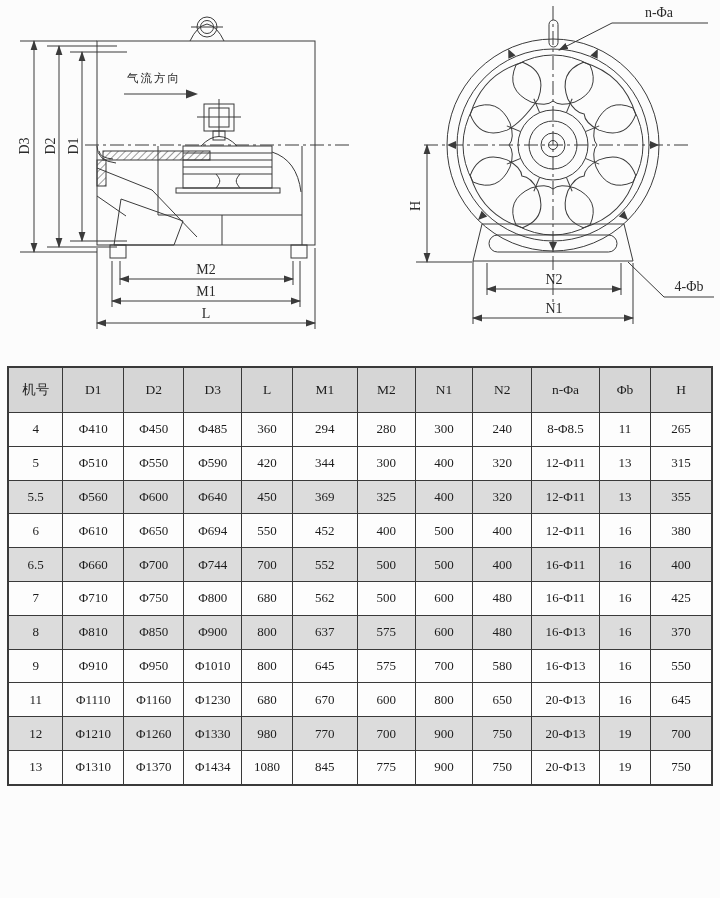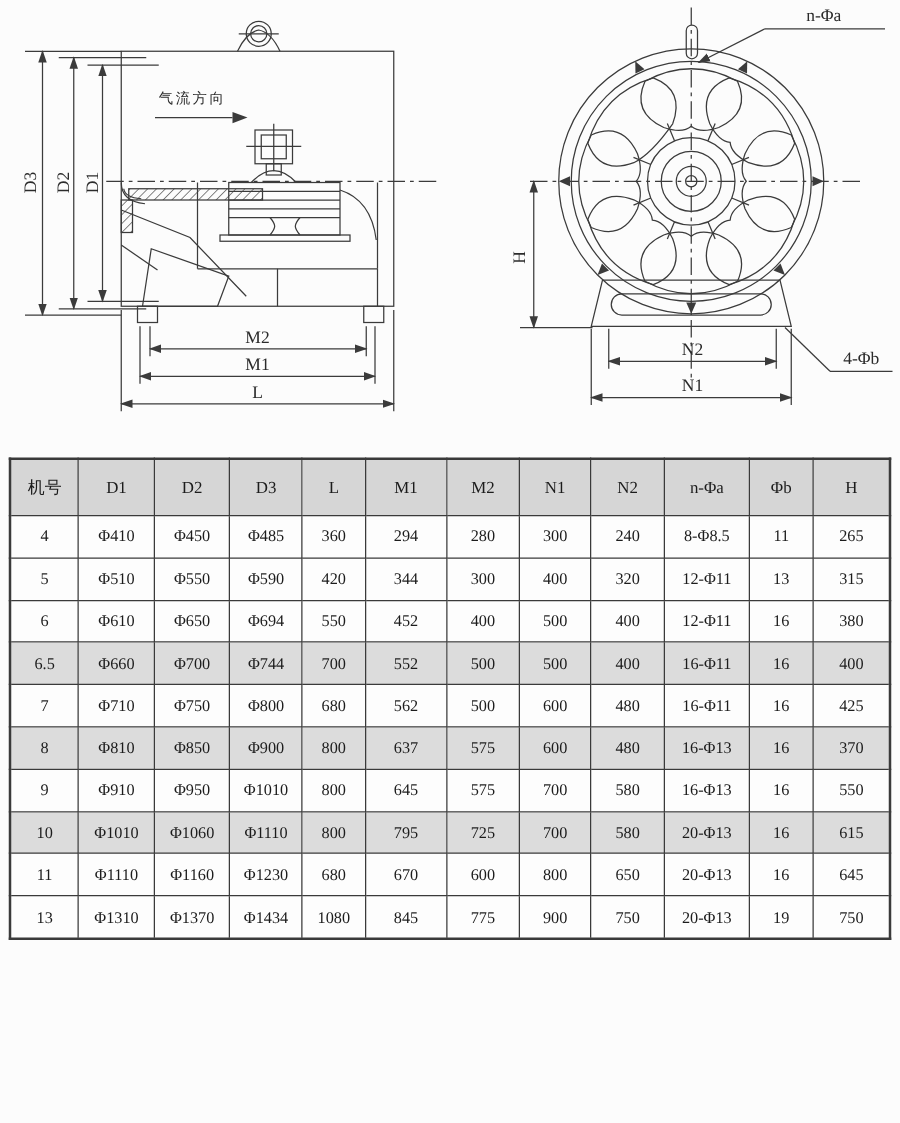--- a/index.html
+++ b/index.html
@@ -285,6 +285,20 @@
         <td>13</td>
         <td>315</td>
       </tr>
+      <tr class="shaded">
+        <td>5.5</td>
+        <td>Φ560</td>
+        <td>Φ600</td>
+        <td>Φ640</td>
+        <td>450</td>
+        <td>369</td>
+        <td>325</td>
+        <td>400</td>
+        <td>320</td>
+        <td>12-Φ11</td>
+        <td>13</td>
+        <td>355</td>
+      </tr>
       <tr>
         <td>6</td>
         <td>Φ610</td>

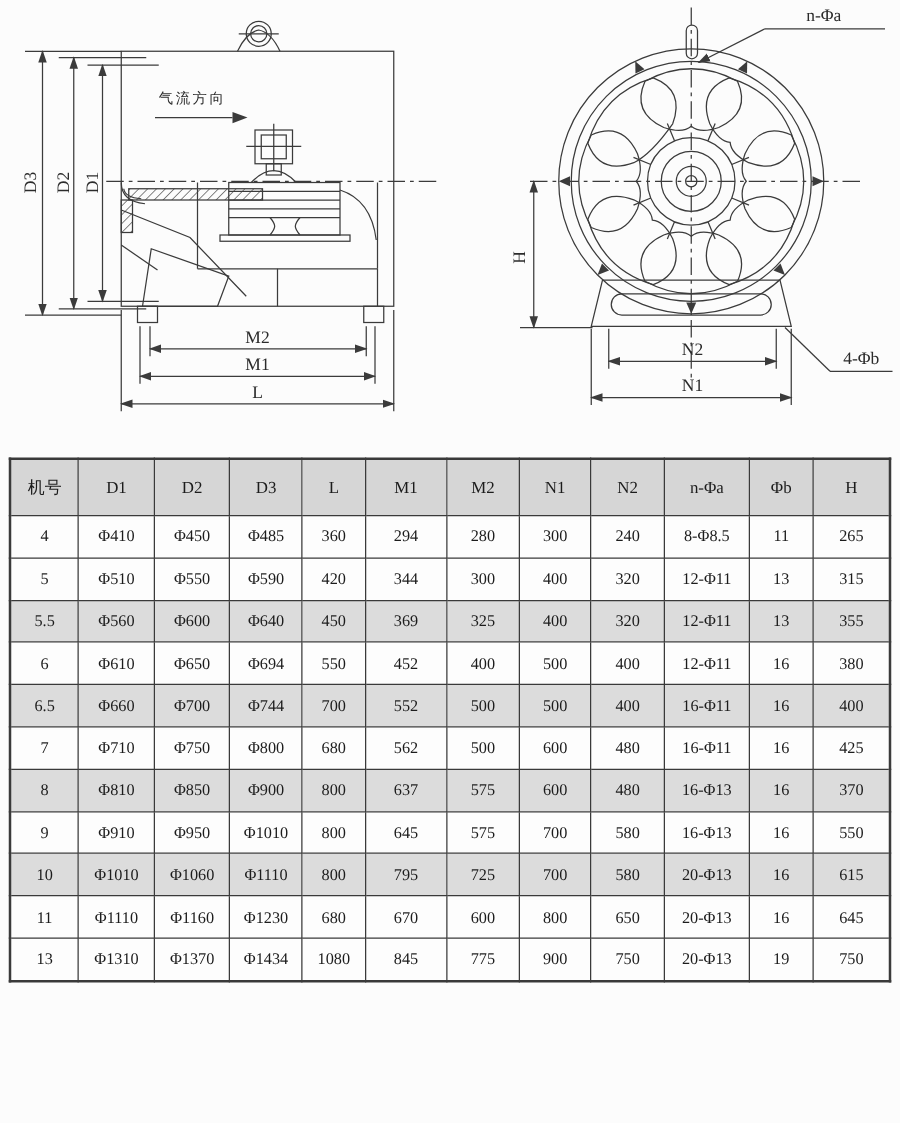--- a/index.html
+++ b/index.html
@@ -369,20 +369,6 @@
         <td>16</td>
         <td>550</td>
       </tr>
-      <tr class="shaded">
-        <td>10</td>
-        <td>Φ1010</td>
-        <td>Φ1060</td>
-        <td>Φ1110</td>
-        <td>800</td>
-        <td>795</td>
-        <td>725</td>
-        <td>700</td>
-        <td>580</td>
-        <td>20-Φ13</td>
-        <td>16</td>
-        <td>615</td>
-      </tr>
       <tr>
         <td>11</td>
         <td>Φ1110</td>

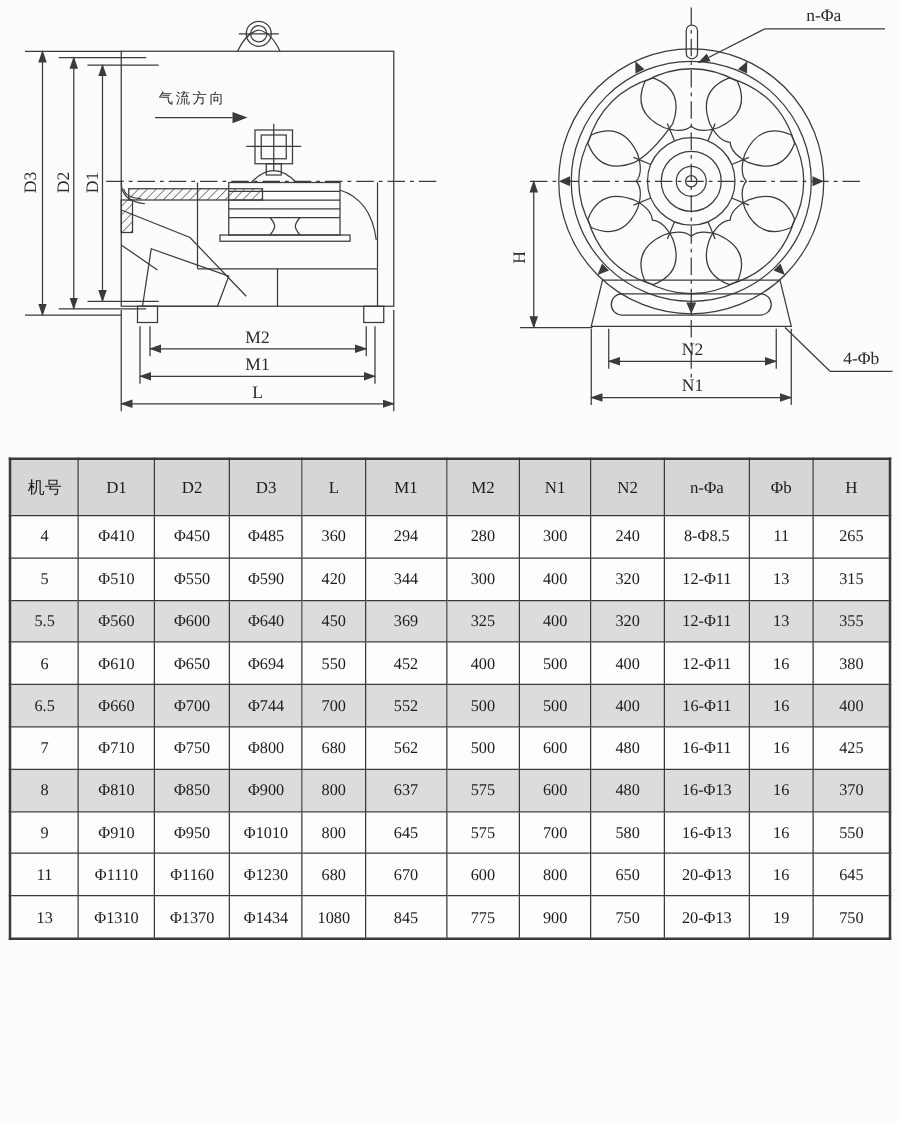--- a/index.html
+++ b/index.html
@@ -383,6 +383,20 @@
         <td>16</td>
         <td>645</td>
       </tr>
+      <tr class="shaded">
+        <td>12</td>
+        <td>Φ1210</td>
+        <td>Φ1260</td>
+        <td>Φ1330</td>
+        <td>980</td>
+        <td>770</td>
+        <td>700</td>
+        <td>900</td>
+        <td>750</td>
+        <td>20-Φ13</td>
+        <td>19</td>
+        <td>700</td>
+      </tr>
       <tr>
         <td>13</td>
         <td>Φ1310</td>

